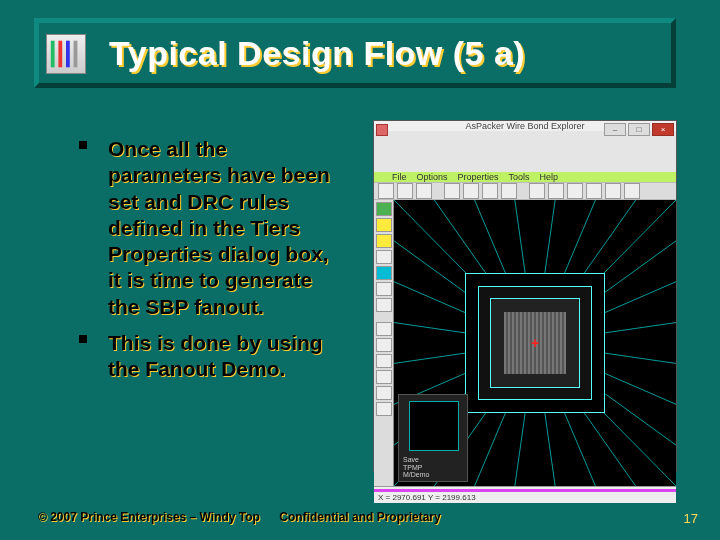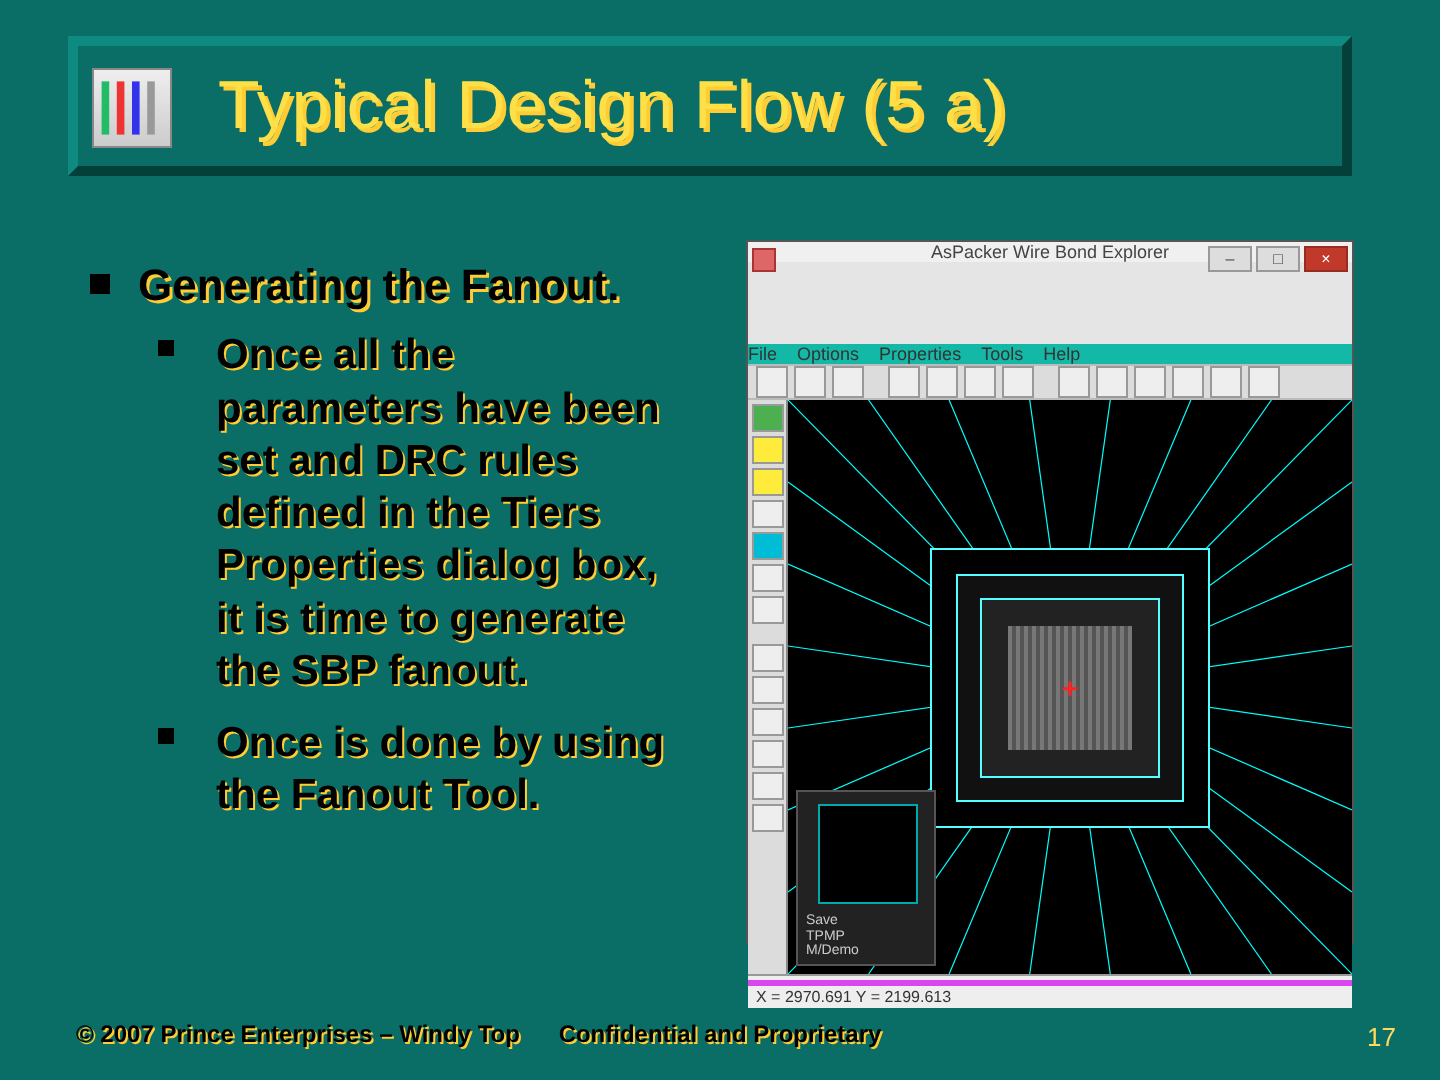--- a/index.html
+++ b/index.html
@@ -26,8 +26,8 @@
   }
   .title-text {
     font-size: 34px;
-    font-weight: normal;
-    color: #fde047;
+    font-weight: bold;
+    color: #ffffff;
     text-shadow: 2px 2px 0 #ffcc33;
     letter-spacing: 0.5px;
   }

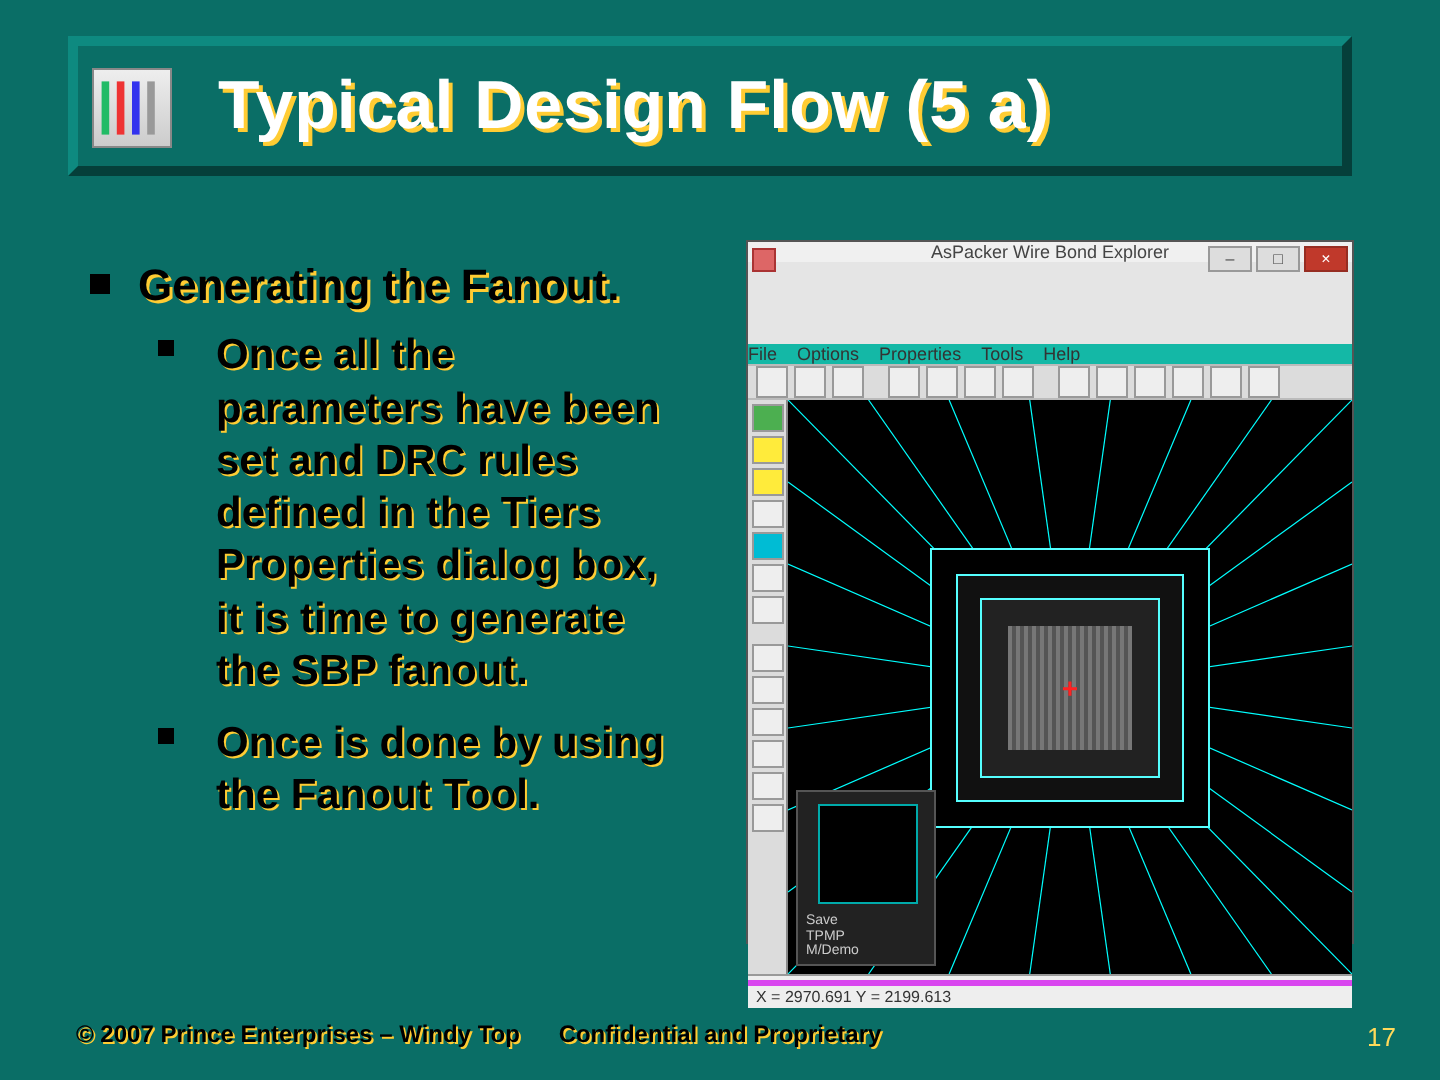--- a/index.html
+++ b/index.html
@@ -156,10 +156,6 @@
 </div>
 
 <div class="content">
-  <div class="bullet-row">
-    <div class="bullet-sq"></div>
-    <div class="heading-text">Generating the Fanout.</div>
-  </div>
   <div class="sublist">
     <div class="bullet-row">
       <div class="bullet-sq small"></div>

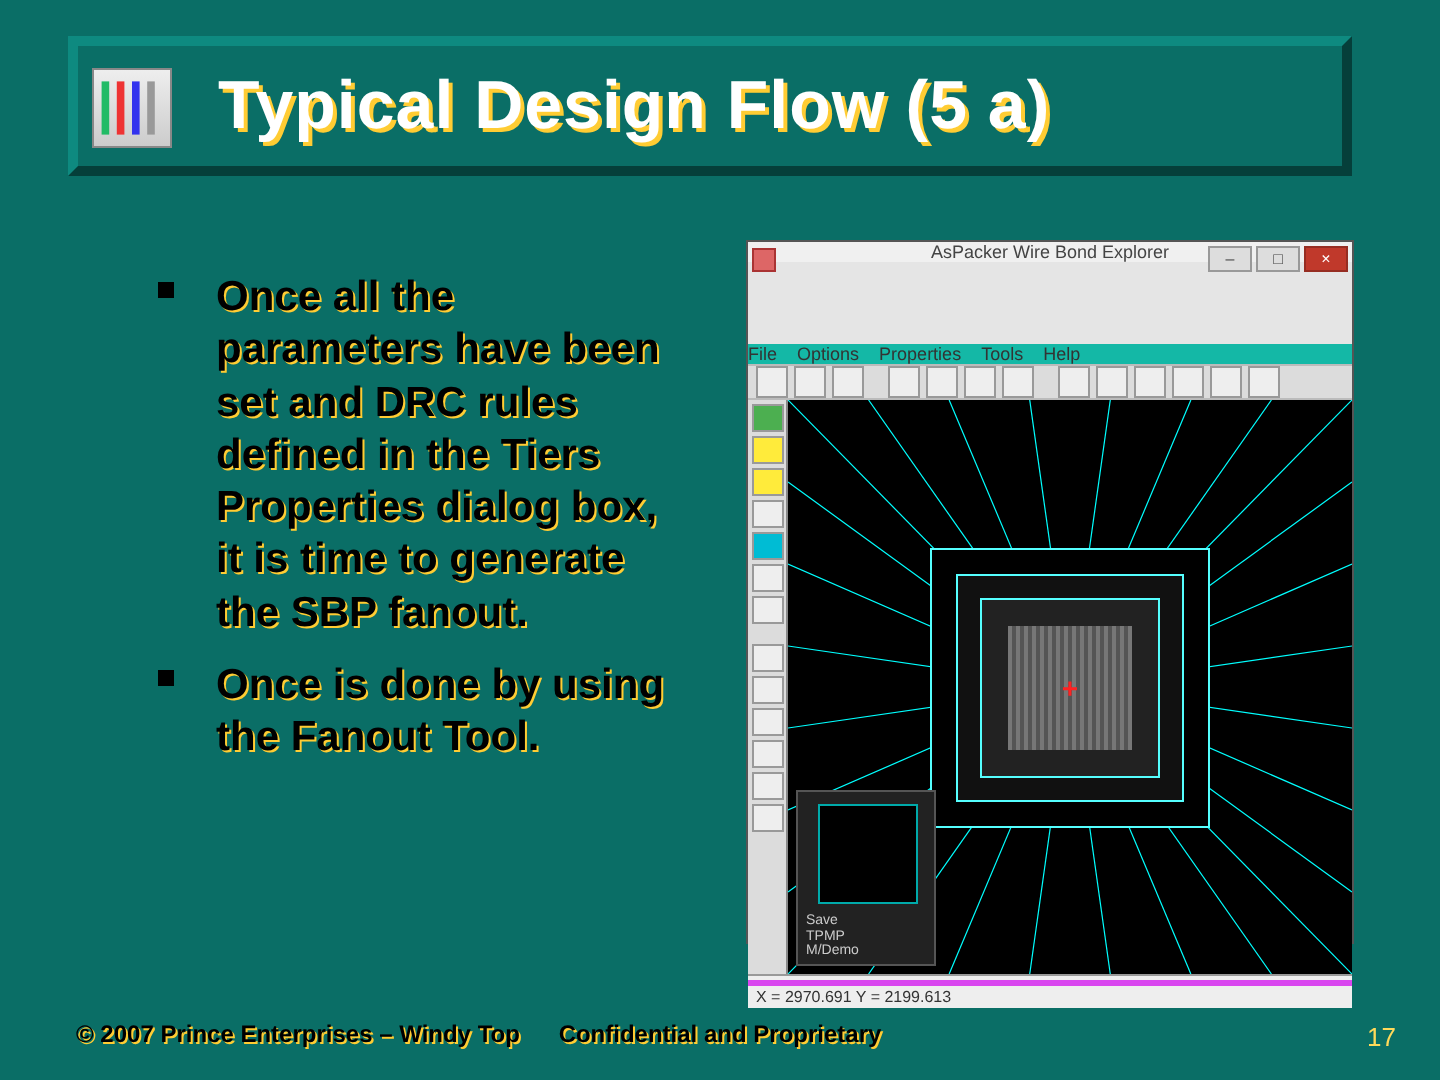--- a/index.html
+++ b/index.html
@@ -81,8 +81,8 @@
   .win-btn.close { background: #c0392b; color:#fff; border-color:#962d22; }
   .win-ico { position:absolute; left:2px; top:3px; width:12px; height:12px; background:#d66; border:1px solid #a33;}
   .menubar {
-    height: 14px; background: #14b8a6; display: flex; gap: 10px;
-    padding: 0 0; align-items: center; font-size: 9px; color: #333; margin-top: 41px;
+    height: 14px; background: #bef264; display: flex; gap: 10px;
+    padding: 0 18px; align-items: center; font-size: 9px; color: #333; margin-top: 41px;
   }
   .toolbar-row {
     height: 20px; background: #dcdcdc; border-top:1px solid #bbb; border-bottom:1px solid #bbb;

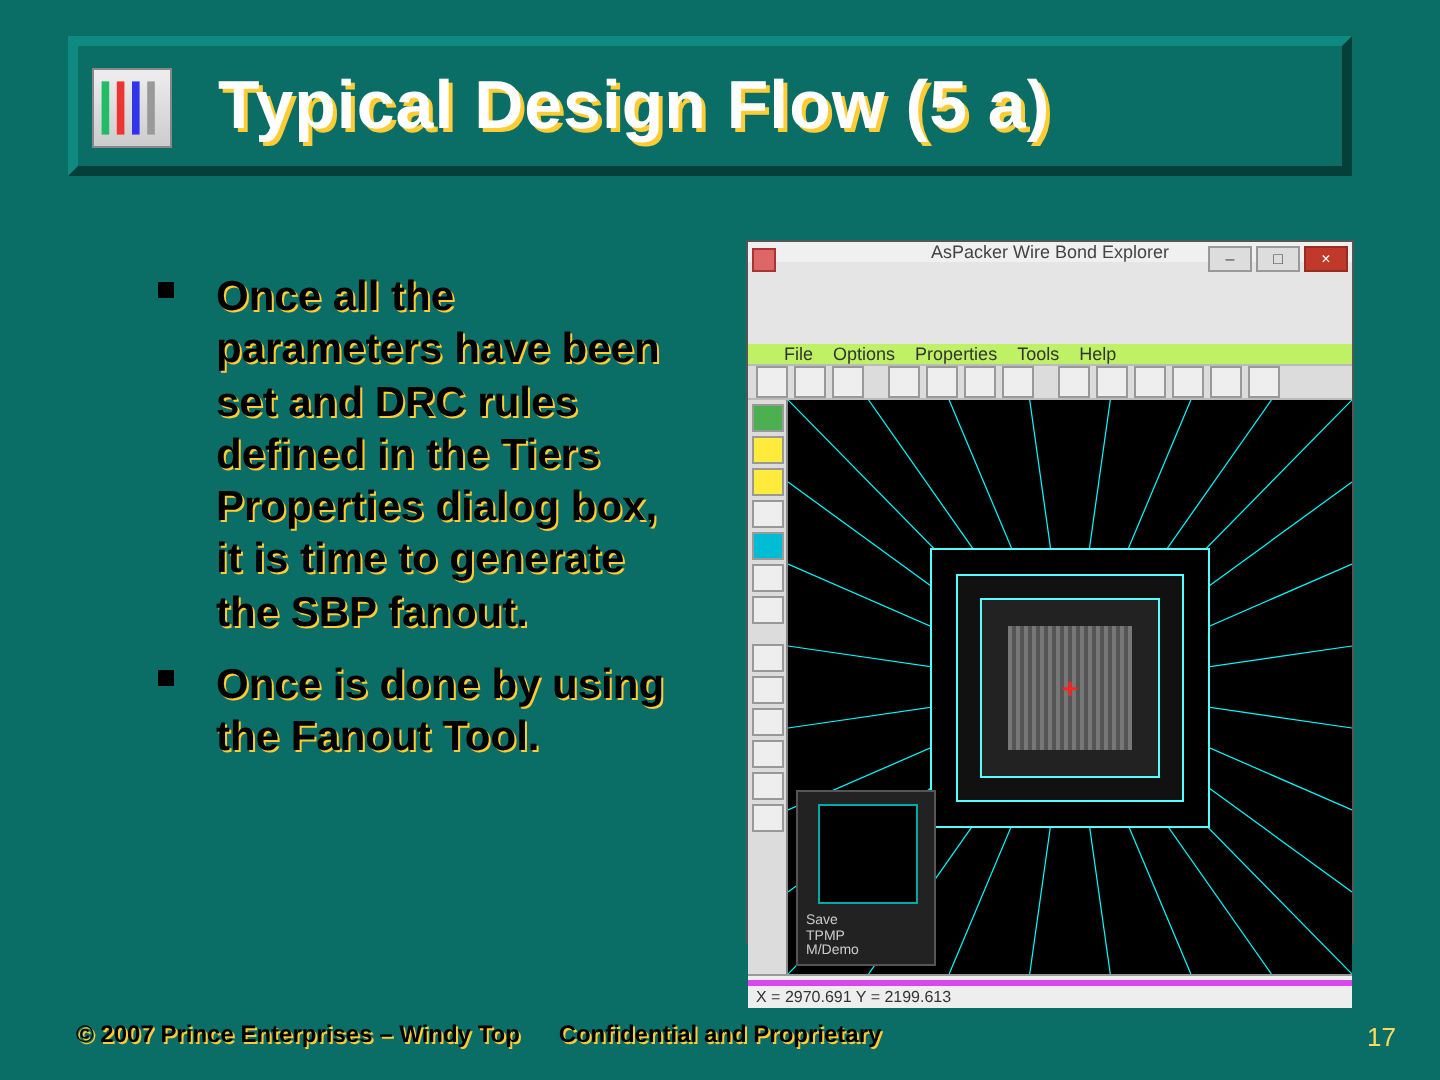--- a/index.html
+++ b/index.html
@@ -163,7 +163,7 @@
     </div>
     <div class="bullet-row">
       <div class="bullet-sq small"></div>
-      <div class="sub-text">Once is done by using the Fanout Tool.</div>
+      <div class="sub-text">This is done by using the Fanout Demo.</div>
     </div>
   </div>
 </div>

